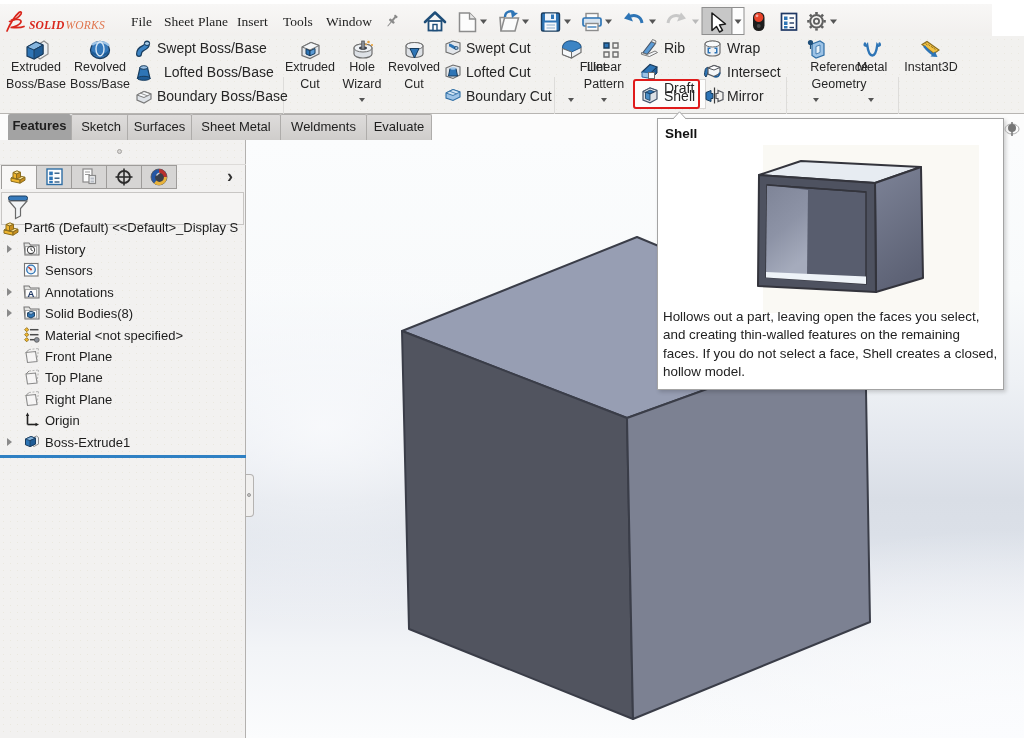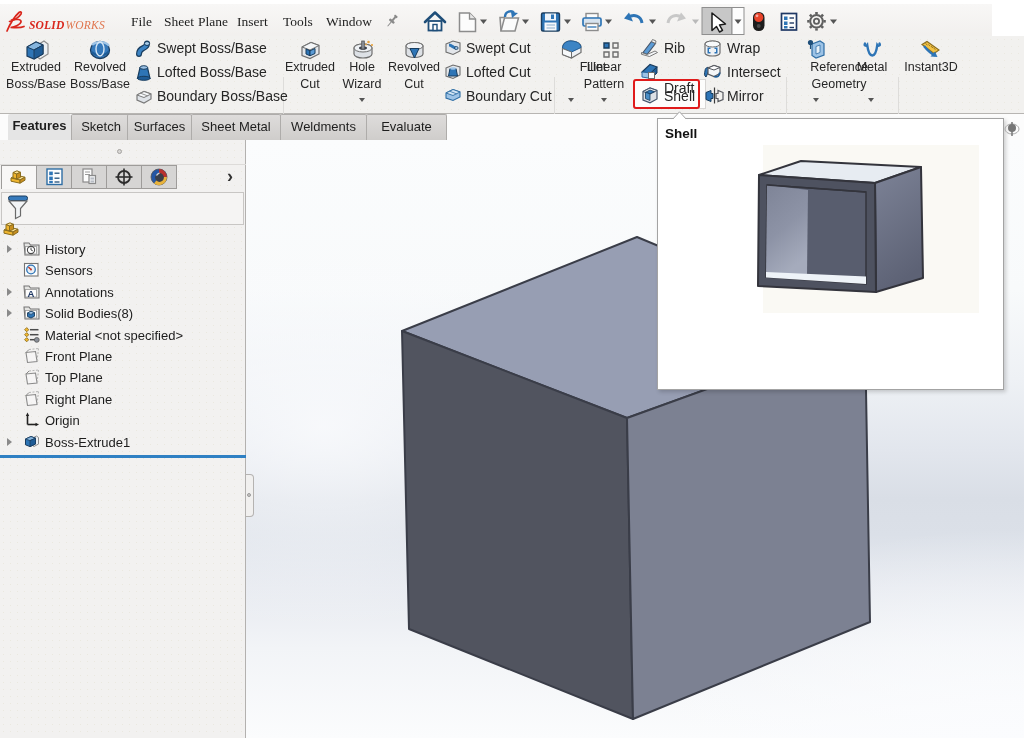--- a/index.html
+++ b/index.html
@@ -177,7 +177,7 @@
   <div class="abs rlbl" style="left:896px;top:23px;width:70px">Instant3D</div>
 
   <div class="abs slbl" style="left:157px;top:4px">Swept Boss/Base</div>
-  <div class="abs slbl" style="left:157px;top:28px">Lofted Boss/Base</div>
+  <div class="abs slbl" style="left:164px;top:28px">Lofted Boss/Base</div>
   <div class="abs slbl" style="left:157px;top:52px">Boundary Boss/Base</div>
   <div class="abs slbl" style="left:466px;top:4px">Swept Cut</div>
   <div class="abs slbl" style="left:466px;top:28px">Lofted Cut</div>

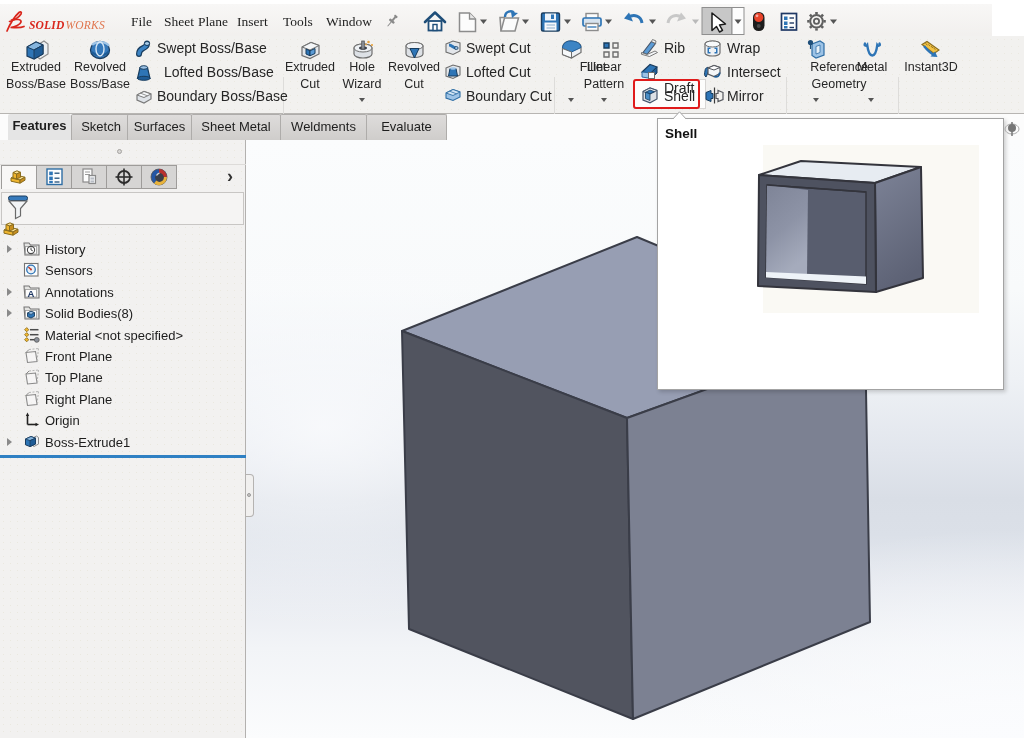--- a/index.html
+++ b/index.html
@@ -26,7 +26,7 @@
 #tabrow { left:0; top:114px; width:1024px; height:26px; background:#fcfcfc; }
 .tab { top:0px; height:26px; line-height:24px; text-align:center; font-size:13px; color:#1e1e1e;
   background:linear-gradient(#dedcdb,#cfcdcb); border:1px solid #aeacaa; border-bottom:none; border-radius:2px 2px 0 0; }
-.tab.active { background:#e5e5e5; border:none; font-weight:bold; }
+.tab.active { background:#a3a3a3; border:none; font-weight:bold; }
 
 
 #panel { left:0; top:140px; width:246px; height:598px; background:#f2f1f0;

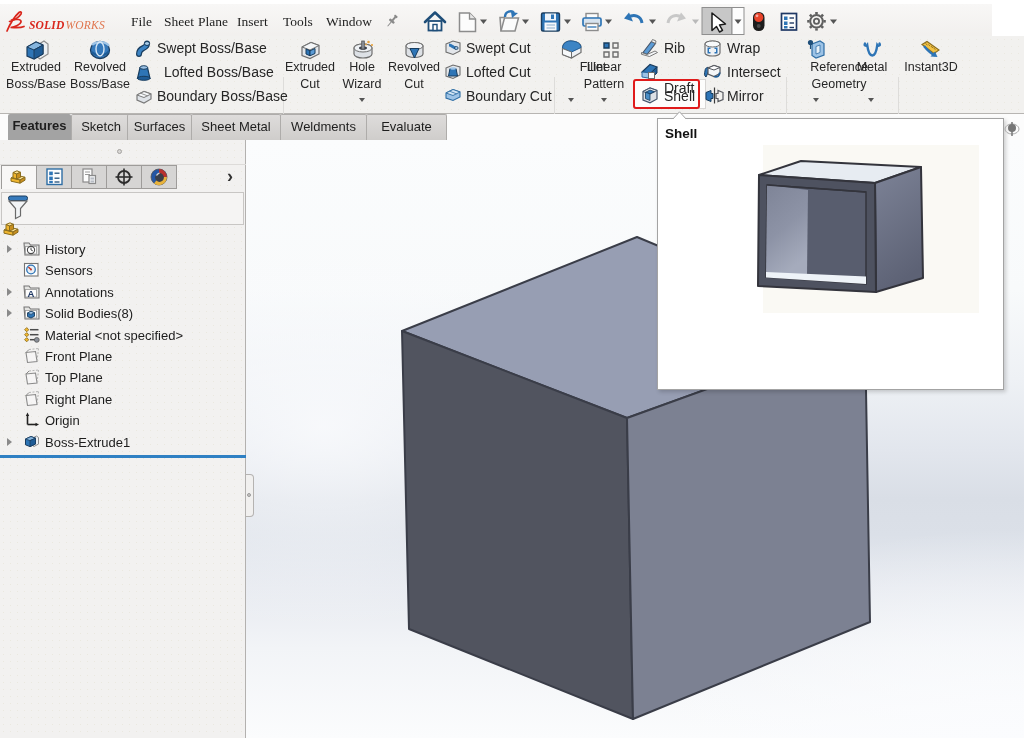--- a/index.html
+++ b/index.html
@@ -351,7 +351,7 @@
   <div class="abs tab" style="left:127px;width:65px">Surfaces</div>
   <div class="abs tab" style="left:191px;width:90px">Sheet Metal</div>
   <div class="abs tab" style="left:280px;width:87px">Weldments</div>
-  <div class="abs tab" style="left:366px;width:81px">Evaluate</div>
+  <div class="abs tab" style="left:366px;width:66px">Evaluate</div>
 </div>
 
 <div id="viewport" class="abs">

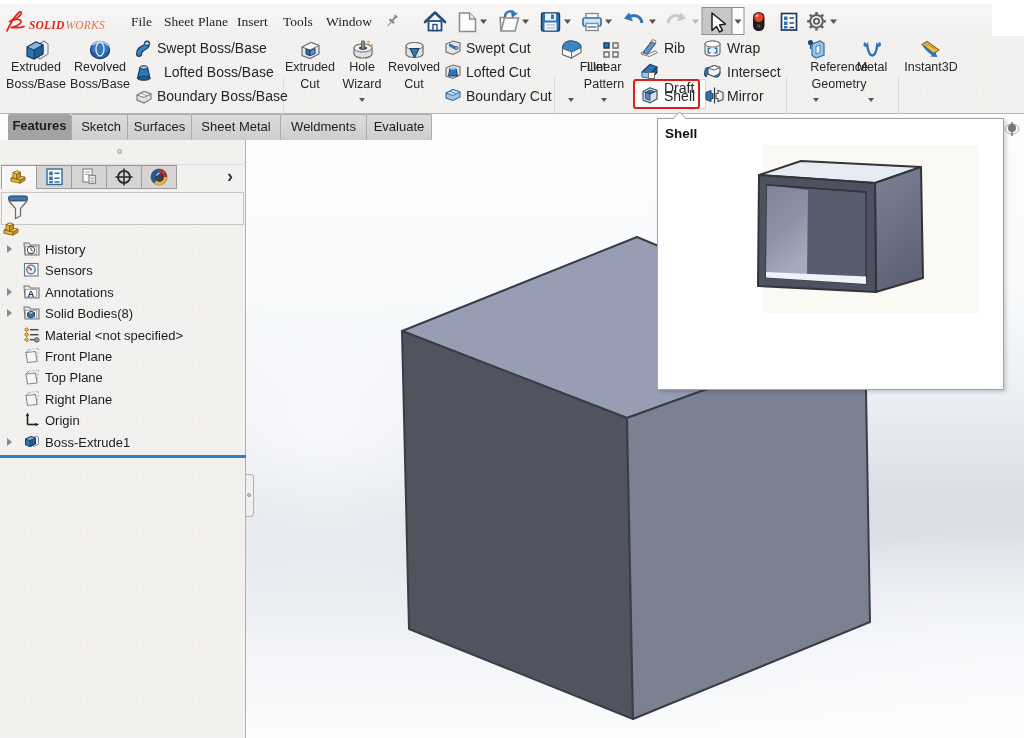--- a/index.html
+++ b/index.html
@@ -488,6 +488,7 @@
     </g>
   </svg>
 
+  <div class="abs treetxt" style="left:24px;top:80px">Part6 (Default) &lt;&lt;Default&gt;_Display S</div>
   <div class="abs exp" style="left:7px;top:105px"></div>
   <div class="abs treetxt" style="left:45px;top:102px">History</div>
   <div class="abs treetxt" style="left:45px;top:123px">Sensors</div>

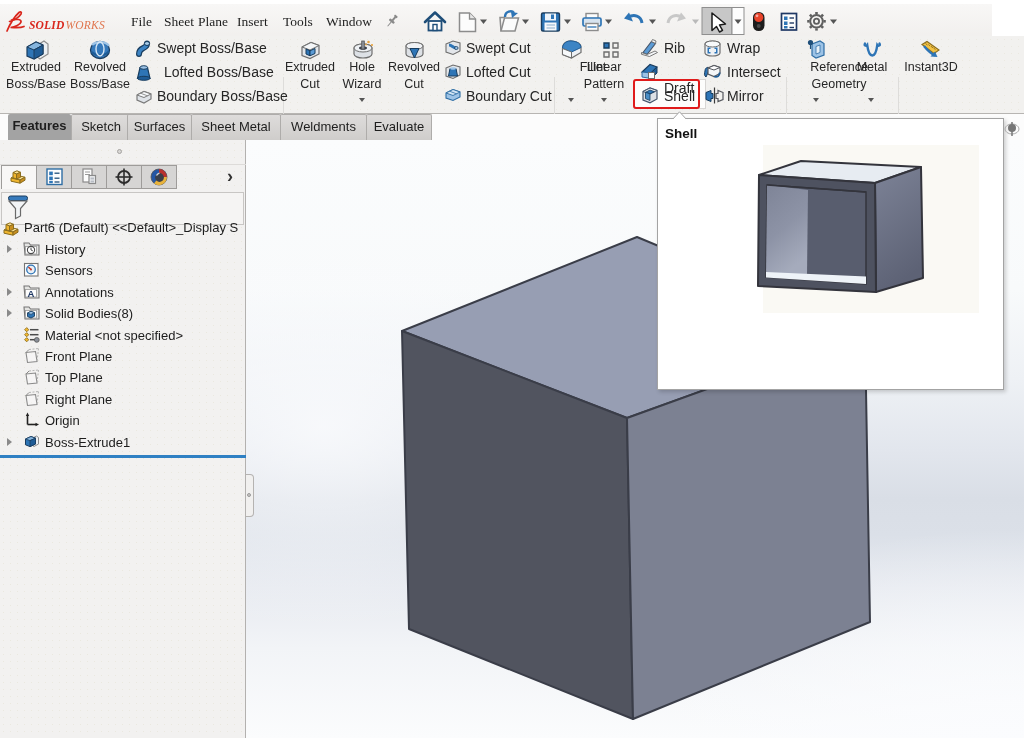--- a/index.html
+++ b/index.html
@@ -530,6 +530,7 @@
     <polygon points="25,126 125,130.5 125,138 25,131.5" fill="#eef3f8"></polygon>
     <line x1="26" y1="39" x2="125" y2="46" stroke="#33343c" stroke-width="1.5"></line>
   </svg>
+  <div id="tttext" class="abs">Hollows out a part, leaving open the faces you select,<br>and creating thin-walled features on the remaining<br>faces. If you do not select a face, Shell creates a closed,<br>hollow model.</div>
 
   <svg class="abs" style="left:12px;top:-8px" width="20" height="9" viewBox="0 0 20 9">
     <polygon points="2,9 9.5,0.8 17,9" fill="#fff" stroke="#a3a3a3" stroke-width="1"></polygon>

